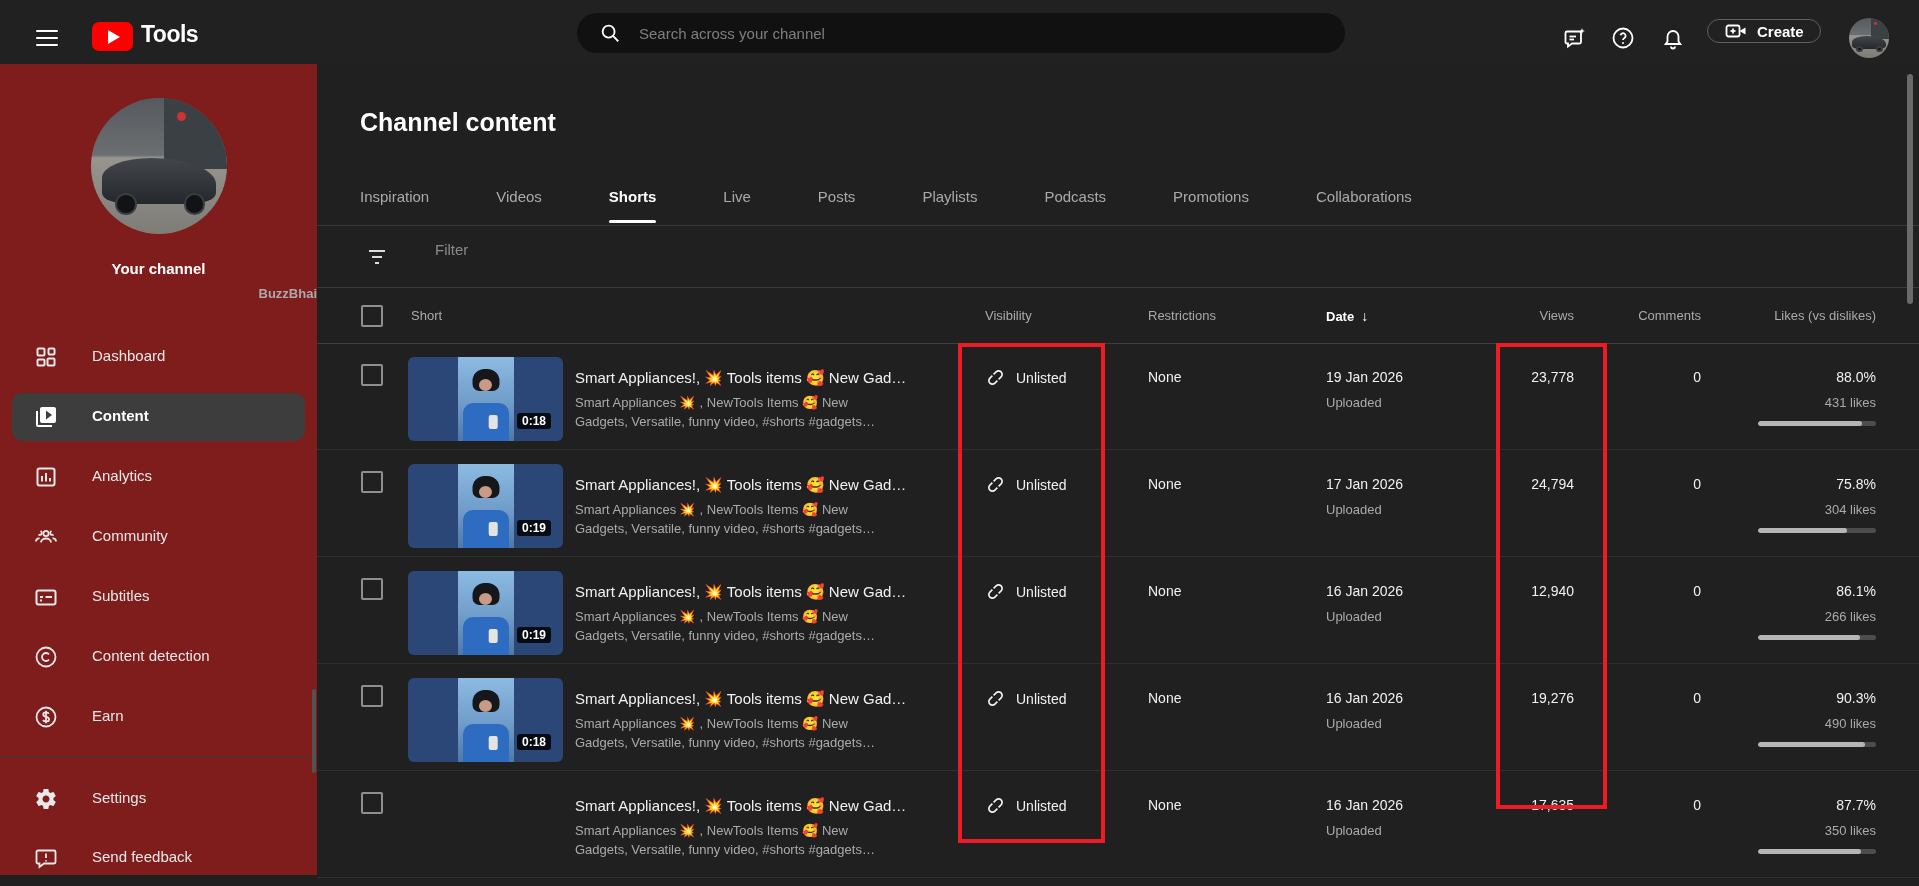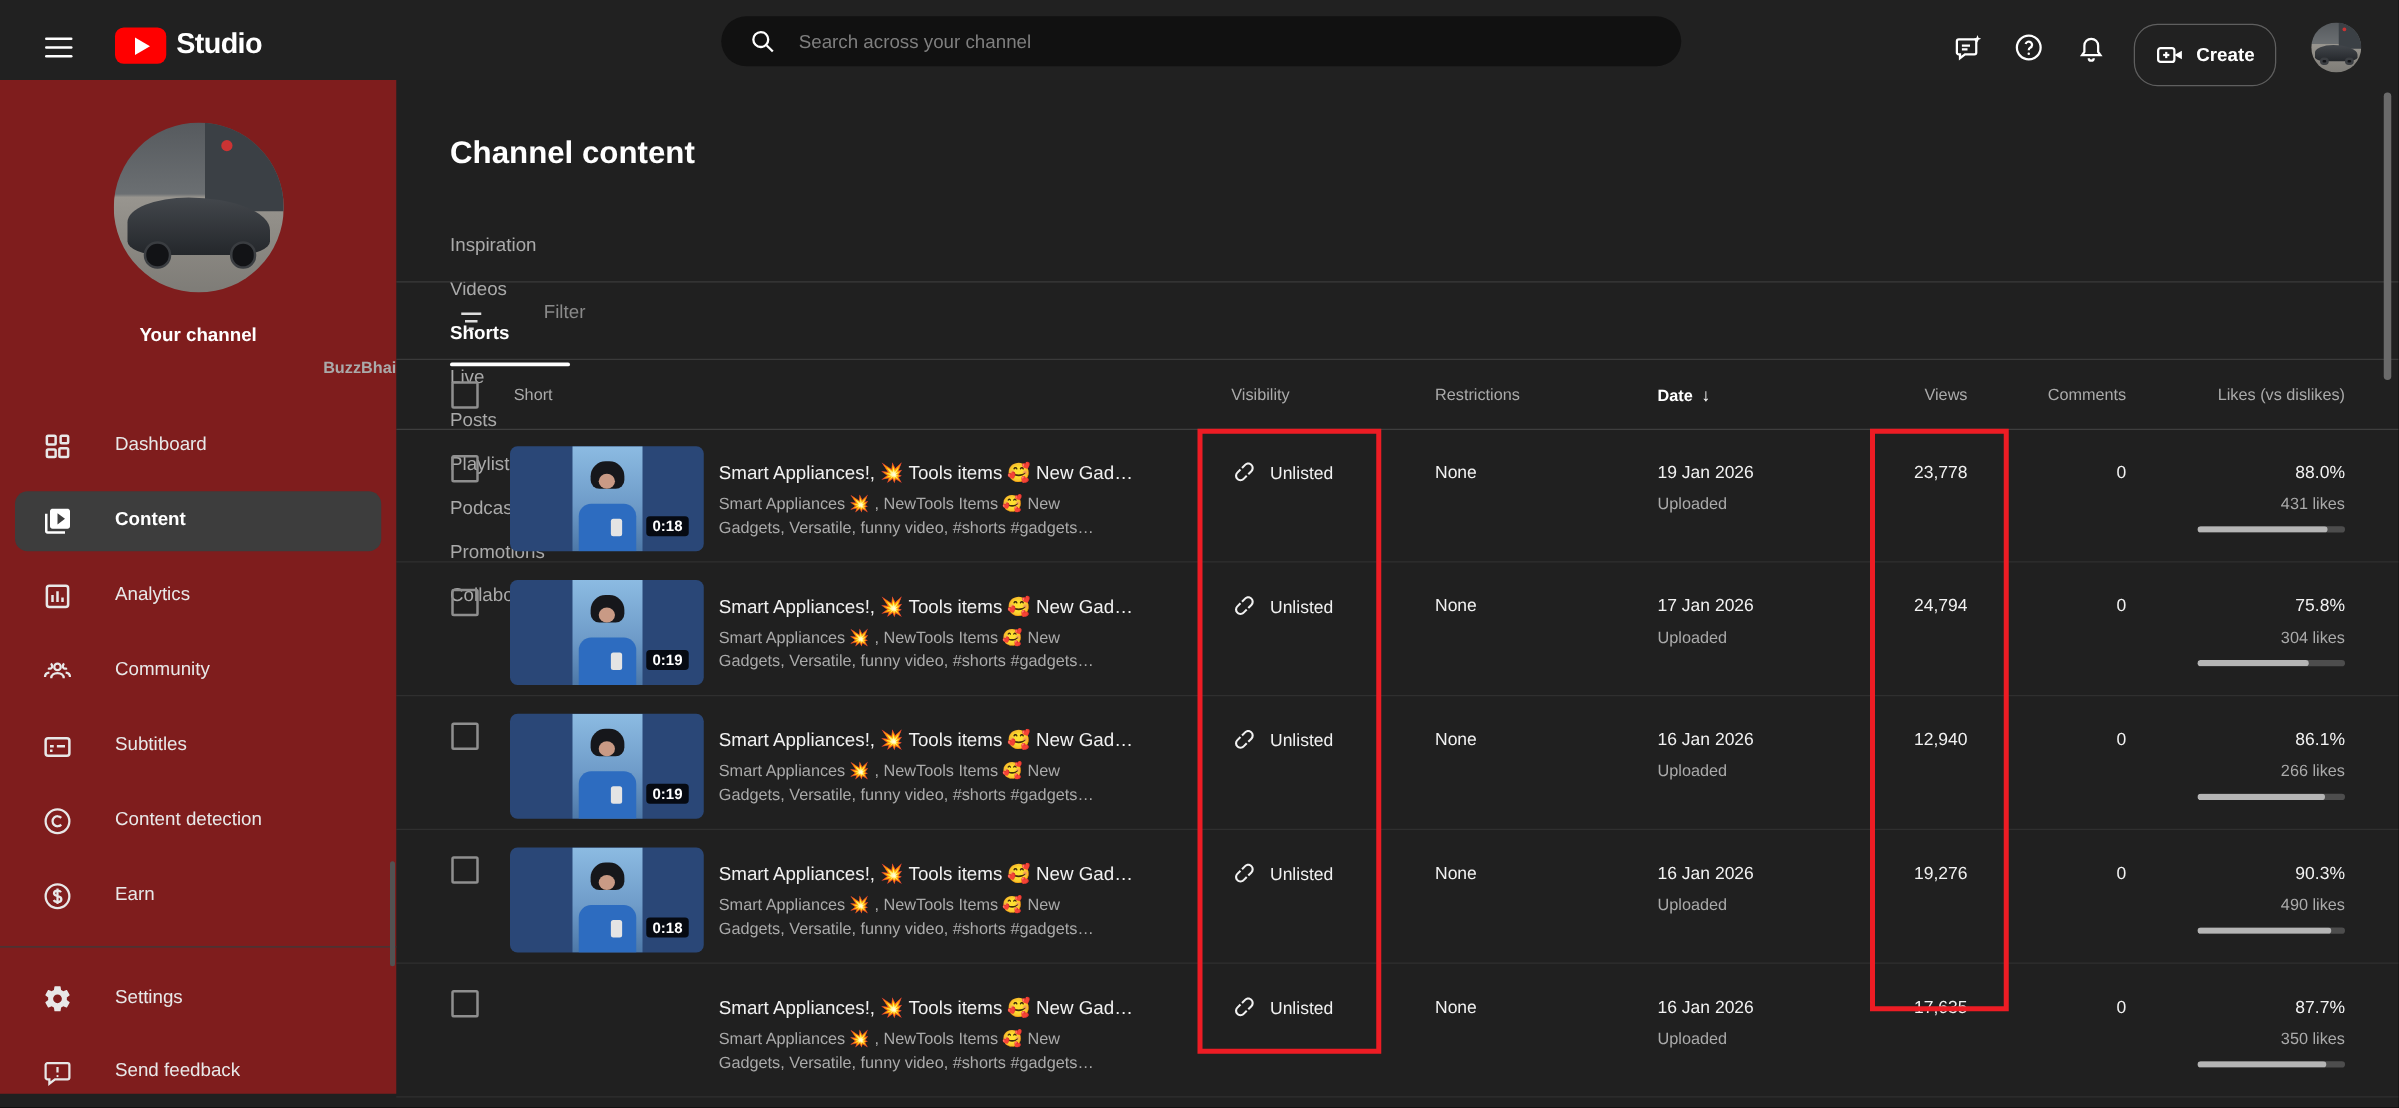--- a/index.html
+++ b/index.html
@@ -109,7 +109,7 @@
     <div class="logo-badge">
         <div class="logo-play"></div>
       </div>
-    <div class="logo-text">Studio</div>
+    <div class="logo-text">Tools</div>
 
     <div class="search">
       <svg width="22" height="22" viewBox="0 0 24 24" fill="none" stroke="#fff" stroke-width="2">

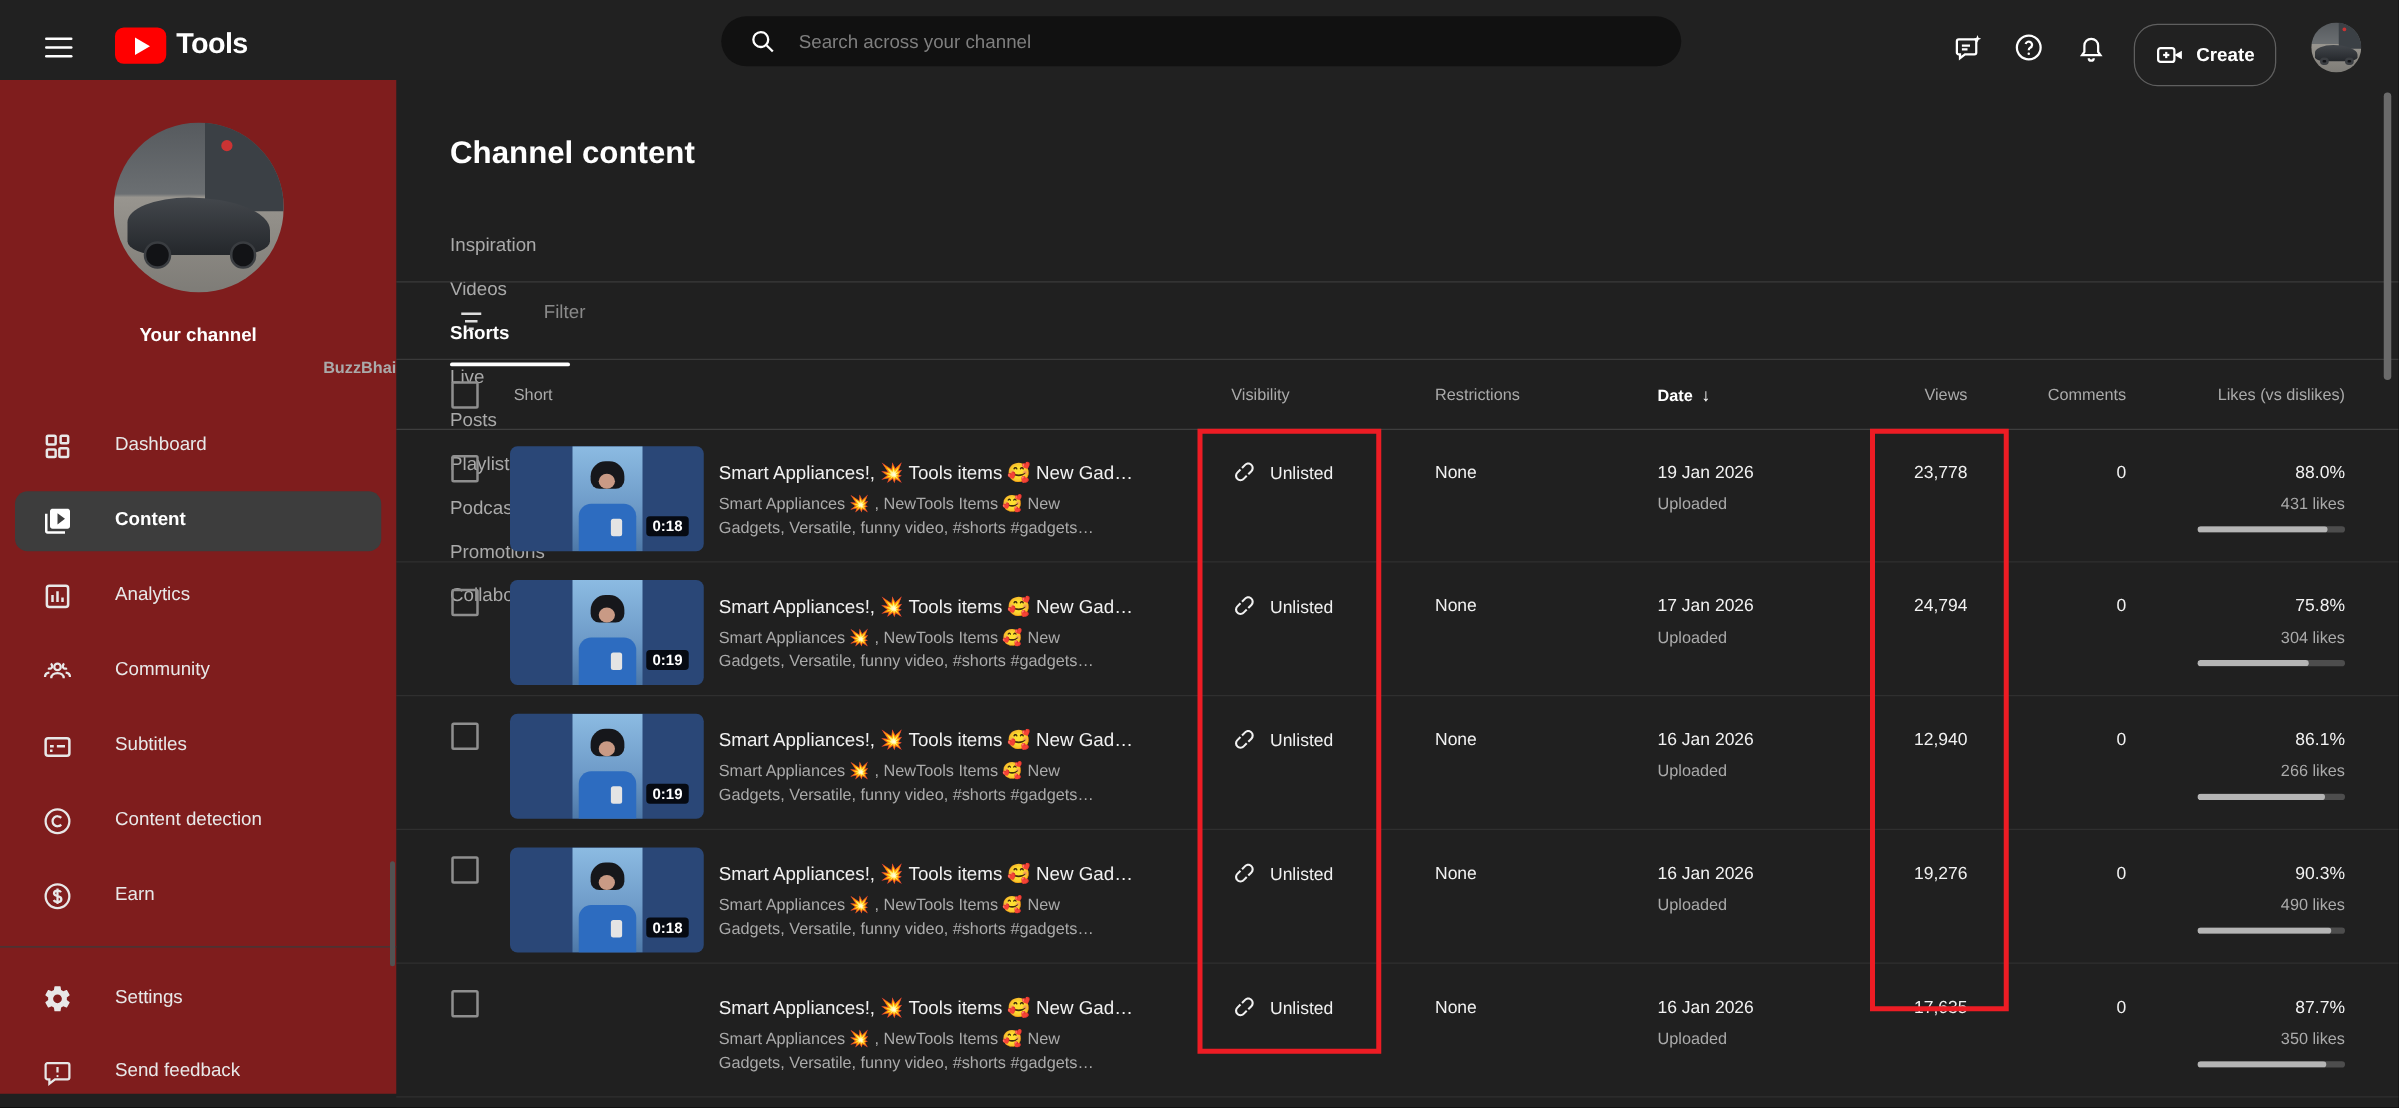--- a/index.html
+++ b/index.html
@@ -18,7 +18,7 @@
   .search input{flex:1;background:transparent;border:none;outline:none;color:#eee;font-size:15px;font-family:inherit;}
   .search input::placeholder{color:#7f7f7f;}
   .tb-icon{position:absolute;top:26px;width:24px;height:24px;cursor:pointer;}
-  .create-btn{position:absolute;left:1707px;top:19px;height:50px;border:1px solid #5f5f5f;border-radius:19px;display:flex;align-items:center;gap:9px;padding:0 16px;box-sizing:border-box;cursor:pointer;background:transparent;color:#fff;font-size:15px;font-weight:700;font-family:inherit;text-align:right;}
+  .create-btn{position:absolute;left:1707px;top:19px;height:24px;border:1px solid #5f5f5f;border-radius:19px;display:flex;align-items:center;gap:9px;padding:0 16px;box-sizing:border-box;cursor:pointer;background:transparent;color:#fff;font-size:15px;font-weight:700;font-family:inherit;text-align:right;}
   .avatar-sm{position:absolute;left:1849px;top:18px;width:40px;height:40px;border-radius:50%;overflow:hidden;cursor:pointer;}
 
   

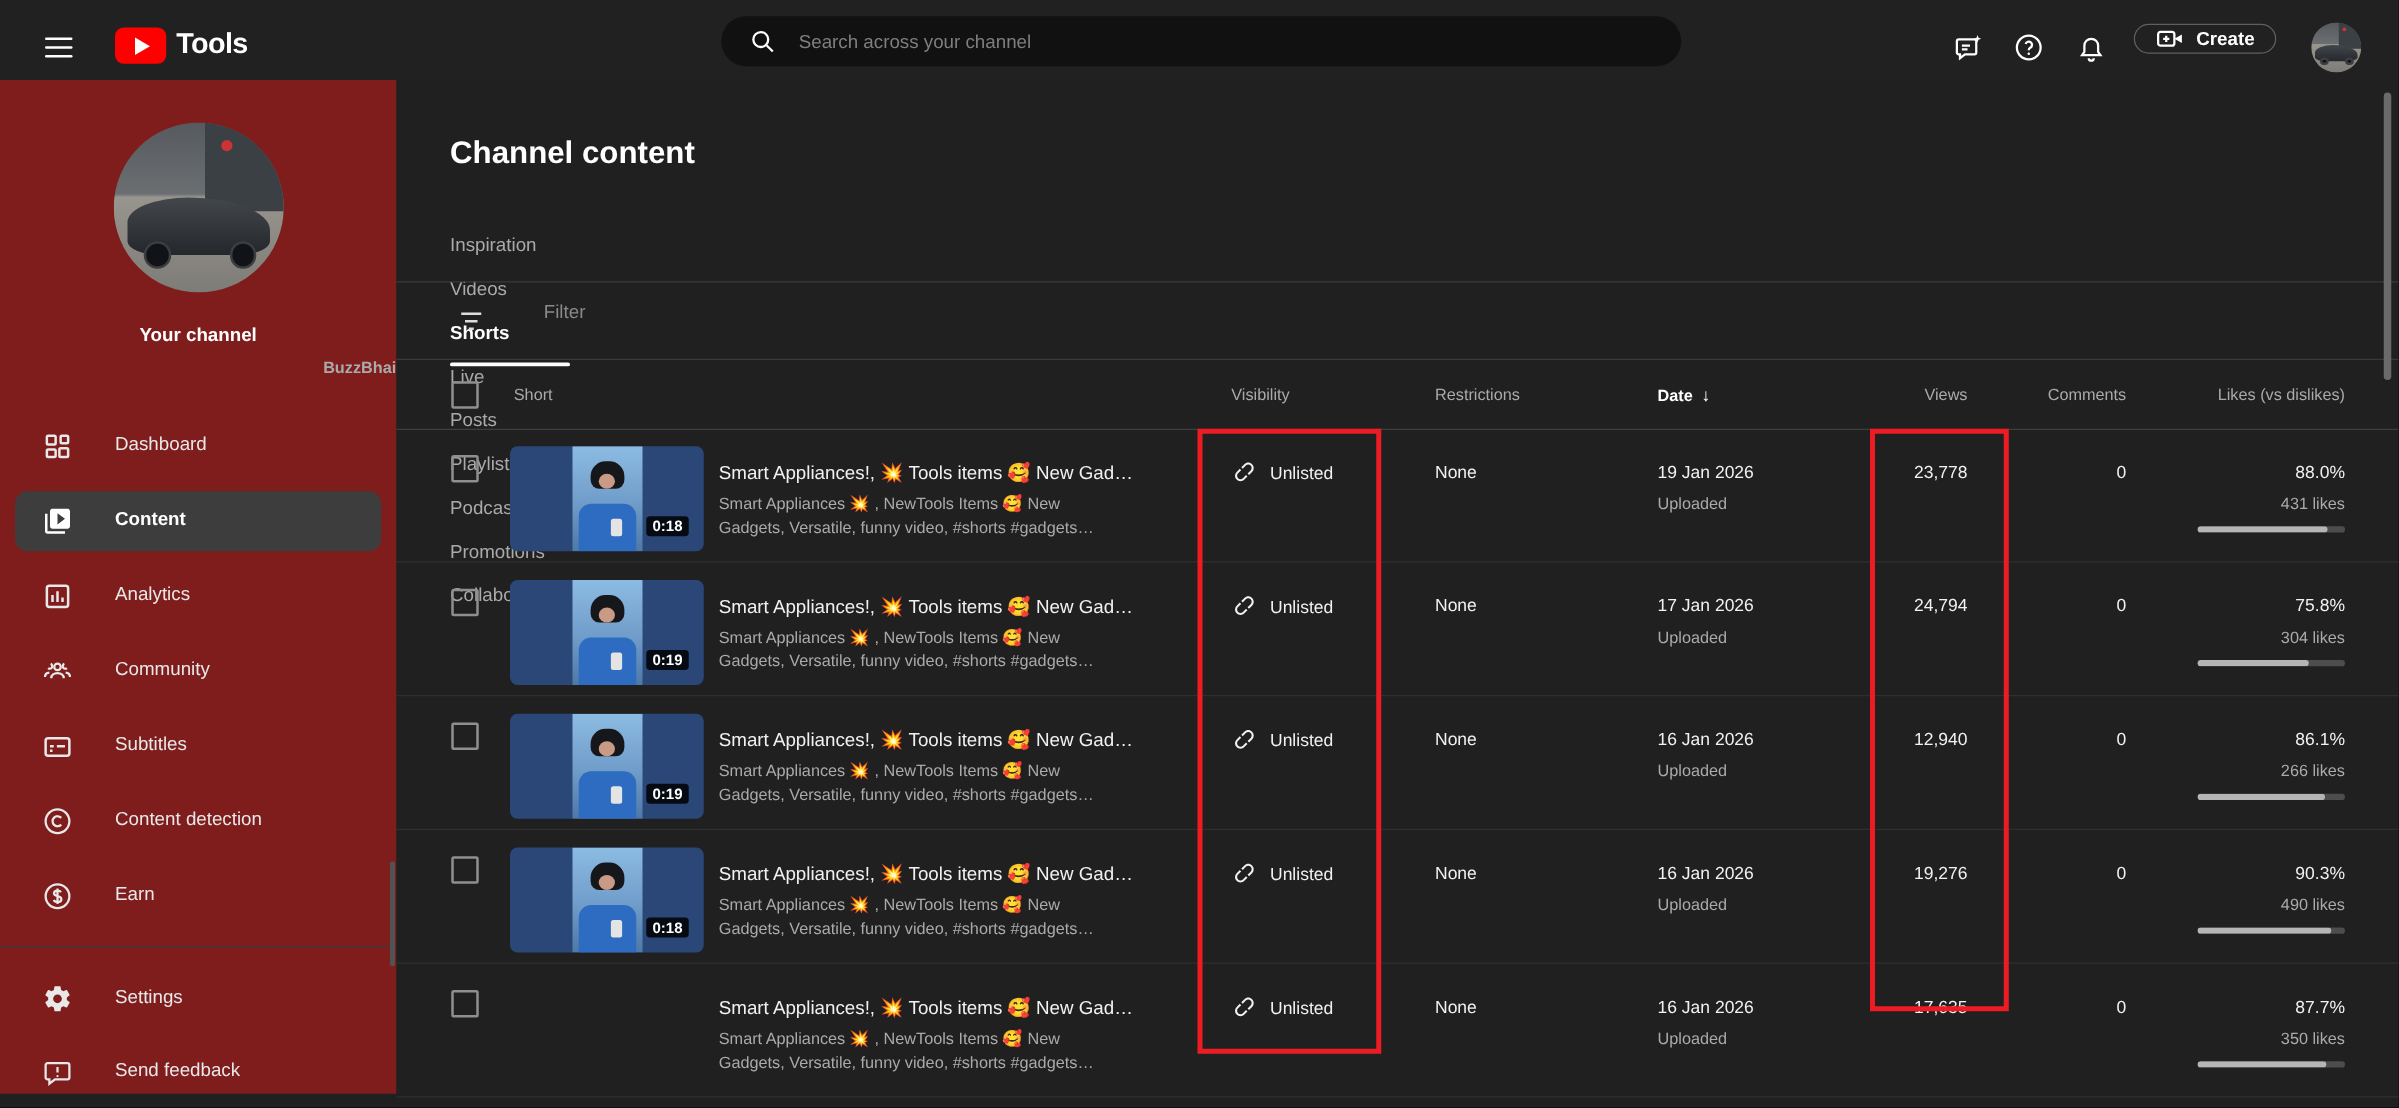--- a/index.html
+++ b/index.html
@@ -46,7 +46,7 @@
   
   .main{position:absolute;left:317px;top:64px;width:1602px;height:822px;background:#202020;}
   .page-title{position:absolute;left:43px;top:44px;font-size:25px;font-weight:700;color:#fff;}
-  .tabs{position:absolute;left:43px;top:124px;display:flex;flex-direction:column;}
+  .tabs{position:absolute;left:43px;top:124px;display:flex;gap:67px;}
   .tab{position:relative;padding-bottom:18px;font-size:15px;color:#aaa;cursor:pointer;white-space:nowrap;}
   .tab.active{color:#fff;font-weight:700;}
   .tab.active::after{content:"";position:absolute;left:0;right:0;bottom:0;height:3px;background:#fff;border-radius:1.5px;}

